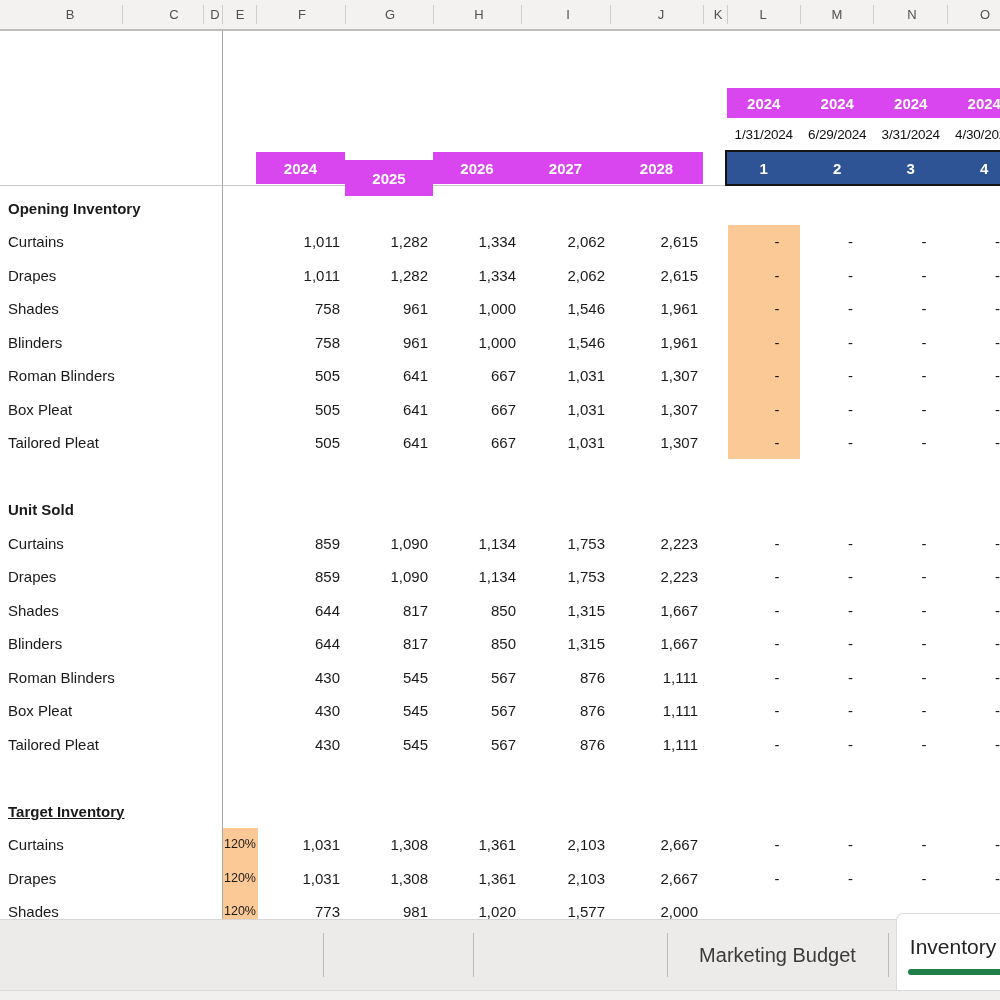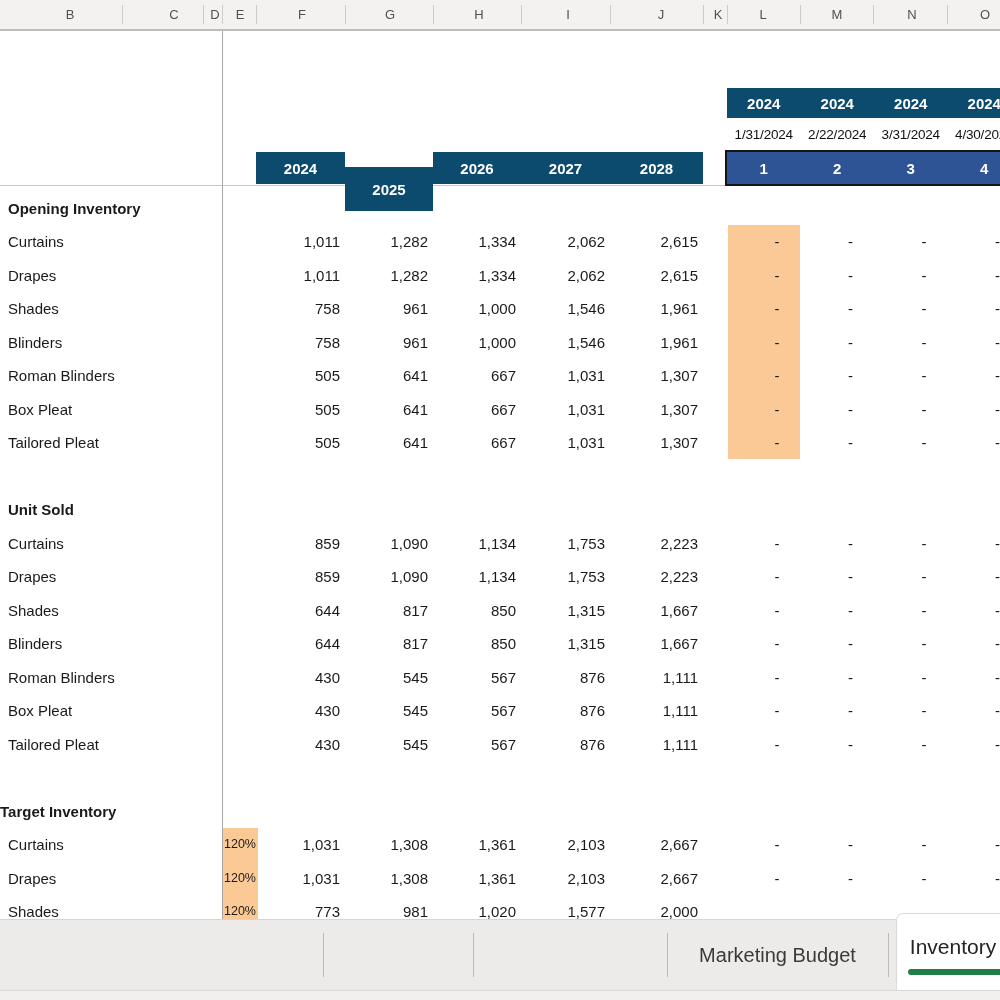--- a/index.html
+++ b/index.html
@@ -20,7 +20,7 @@
   .right{justify-content:flex-end;}
   .center{justify-content:center;}
   .bold{font-weight:bold;}
-  .band{background:#0c4a6e;color:#ffffff;font-weight:bold;}
+  .band{background:#d946ef;color:#ffffff;font-weight:bold;}
   .date{font-size:13.5px;color:#101010;letter-spacing:-0.2px;}
   .pct{font-size:12.5px;background:#fbc995;}
   

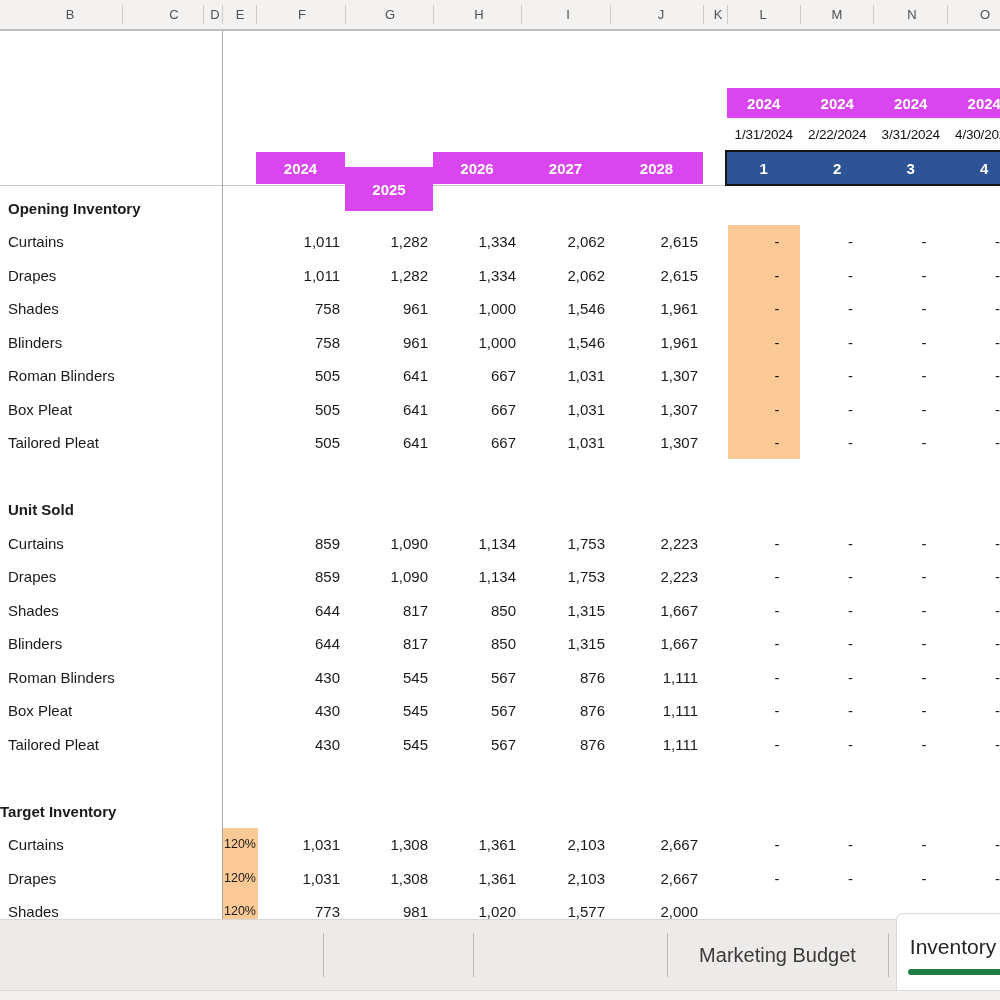--- a/index.html
+++ b/index.html
@@ -86,7 +86,7 @@
       <div class="cell band center" style="left: 874px; top: 88px; width: 73.5px; height: 30px;">2024</div>
       <div class="cell band center" style="left: 947.5px; top: 88px; width: 73.5px; height: 30px;">2024</div>
       <div class="cell date center" style="left: 727px; top: 118px; width: 73.5px; height: 34px;">1/31/2024</div>
-      <div class="cell date center" style="left: 800.5px; top: 118px; width: 73.5px; height: 34px;">2/22/2024</div>
+      <div class="cell date center" style="left: 800.5px; top: 118px; width: 73.5px; height: 34px;">6/29/2024</div>
       <div class="cell date center" style="left: 874px; top: 118px; width: 73.5px; height: 34px;">3/31/2024</div>
       <div class="cell date center" style="left: 947.5px; top: 118px; width: 73.5px; height: 34px;">4/30/2024</div>
       <div class="cell band center" style="left: 256px; top: 152px; width: 89px; height: 32px;">2024</div>

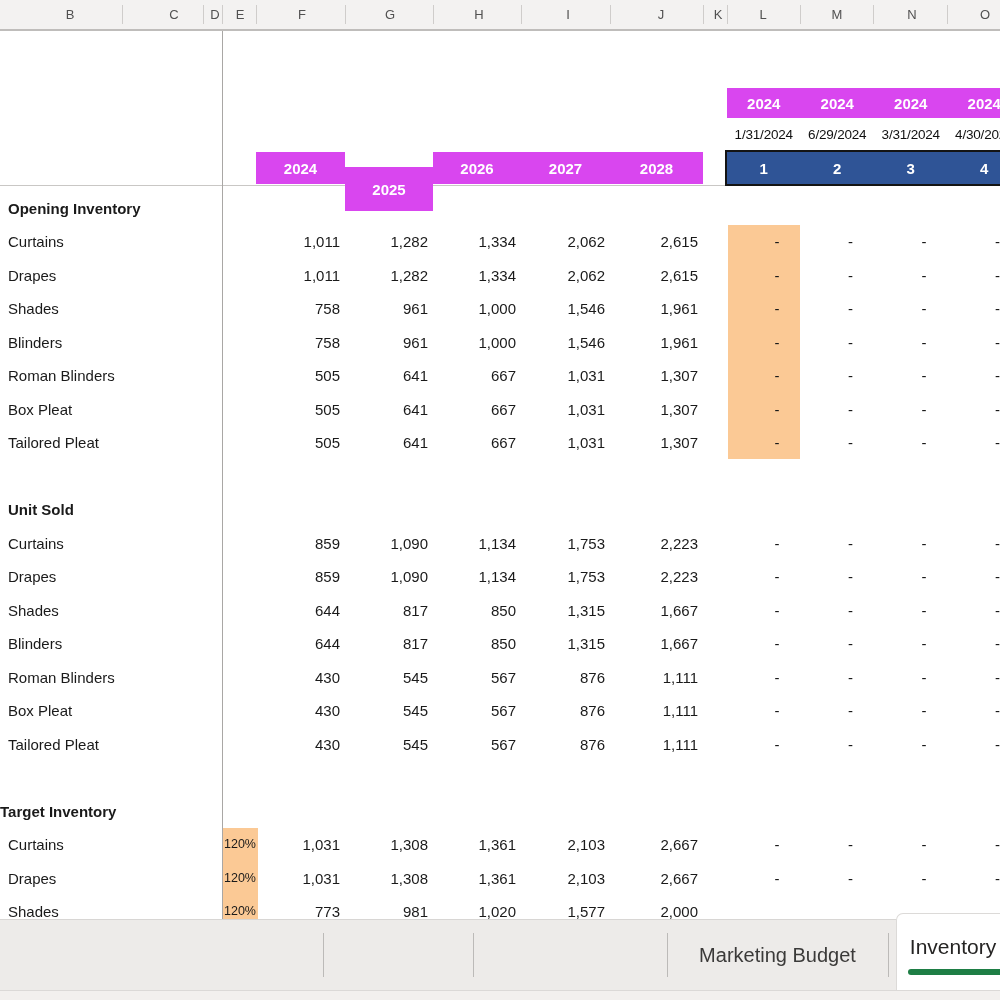--- a/index.html
+++ b/index.html
@@ -90,7 +90,7 @@
       <div class="cell date center" style="left: 874px; top: 118px; width: 73.5px; height: 34px;">3/31/2024</div>
       <div class="cell date center" style="left: 947.5px; top: 118px; width: 73.5px; height: 34px;">4/30/2024</div>
       <div class="cell band center" style="left: 256px; top: 152px; width: 89px; height: 32px;">2024</div>
-      <div class="cell band center" style="left: 345px; top: 167px; width: 88px; height: 44px;">2025</div>
+      <div class="cell band center" style="left: 345px; top: 160px; width: 88px; height: 36px;">2025</div>
       <div class="cell band center" style="left: 433px; top: 152px; width: 88px; height: 32px;">2026</div>
       <div class="cell band center" style="left: 521px; top: 152px; width: 89px; height: 32px;">2027</div>
       <div class="cell band center" style="left: 610px; top: 152px; width: 93px; height: 32px;">2028</div>

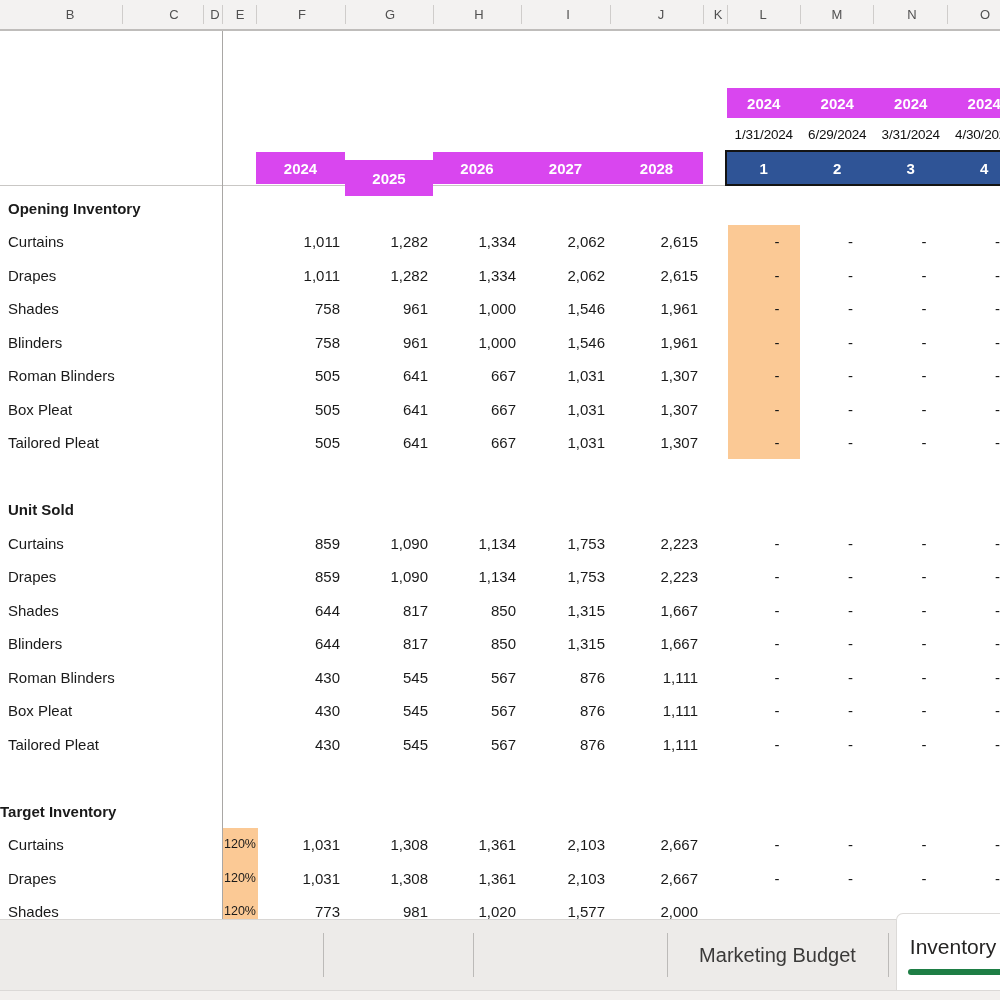--- a/index.html
+++ b/index.html
@@ -243,7 +243,7 @@
       <div class="cell right" style="left: 800.5px; top: 727.25px; width: 73.5px; height: 33.5px; padding-right: 21px; box-sizing: border-box;">-</div>
       <div class="cell right" style="left: 874px; top: 727.25px; width: 73.5px; height: 33.5px; padding-right: 21px; box-sizing: border-box;">-</div>
       <div class="cell right" style="left: 947.5px; top: 727.25px; width: 73.5px; height: 33.5px; padding-right: 21px; box-sizing: border-box;">-</div>
-      <div class="cell bold" style="left: 0; top: 794.25px; width: 240px; height: 33.5px;">Target Inventory</div>
+      <div class="cell bold" style="left: 8px; top: 794.25px; width: 240px; height: 33.5px; text-decoration: underline;">Target Inventory</div>
       <div class="cell" style="left: 8px; top: 827.75px; width: 210px; height: 33.5px;">Curtains</div>
       <div class="cell pct right" style="left: 223px; top: 827.75px; width: 35px; height: 33.5px; padding-right: 2px; box-sizing: border-box;">120%</div>
       <div class="cell right" style="left: 256px; top: 827.75px; width: 89px; height: 33.5px; padding-right: 5px; box-sizing: border-box;">1,031</div>

